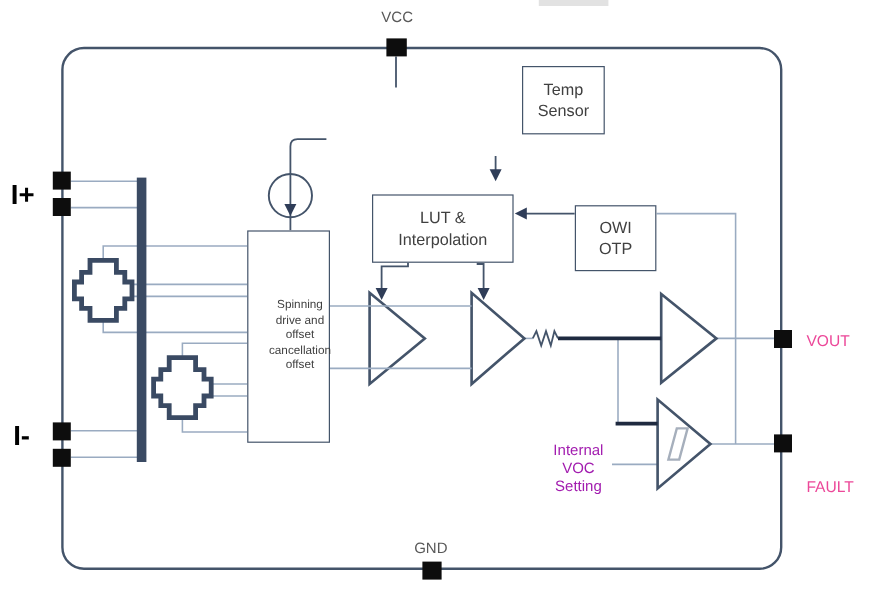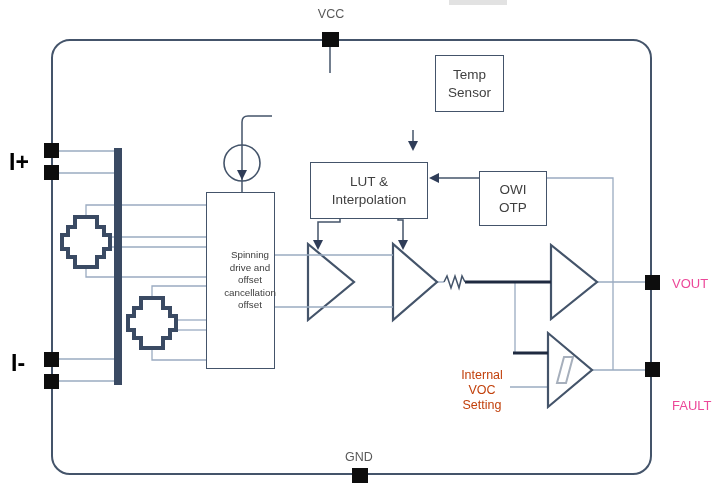--- a/index.html
+++ b/index.html
@@ -11,7 +11,7 @@
          color:#404040;font-size:13.5px;line-height:18px;text-align:center;}
   .block span{display:block;}
   .spin{font-size:9.8px;line-height:12.5px;padding-left:19px;}
-  .lbl{position:absolute;color:#c2410c;white-space:nowrap;}
+  .lbl{position:absolute;color:#a21caf;white-space:nowrap;}
   .pinlbl{font-size:12.5px;color:#595959;}
   .portlbl{font-size:13px;color:#ec4899;}
   .biglbl{font-size:23px;font-weight:bold;color:#000;}

